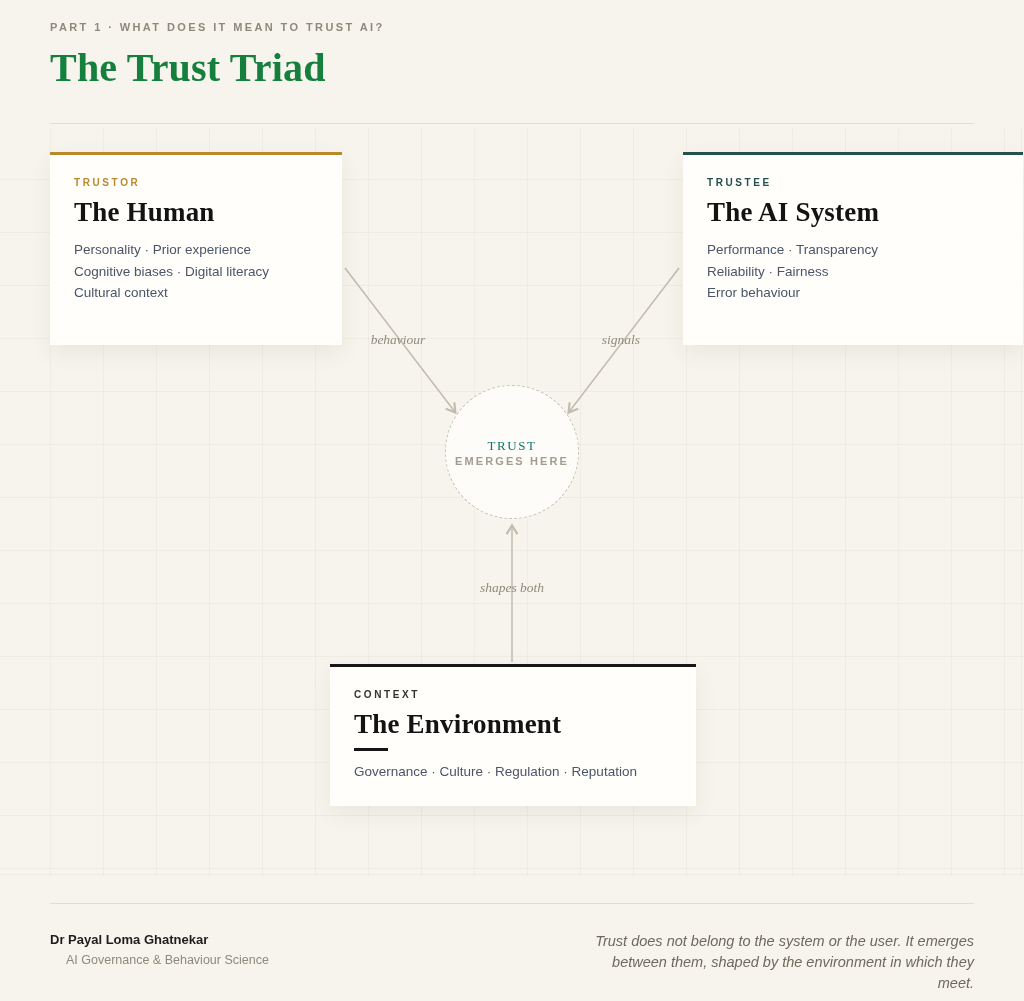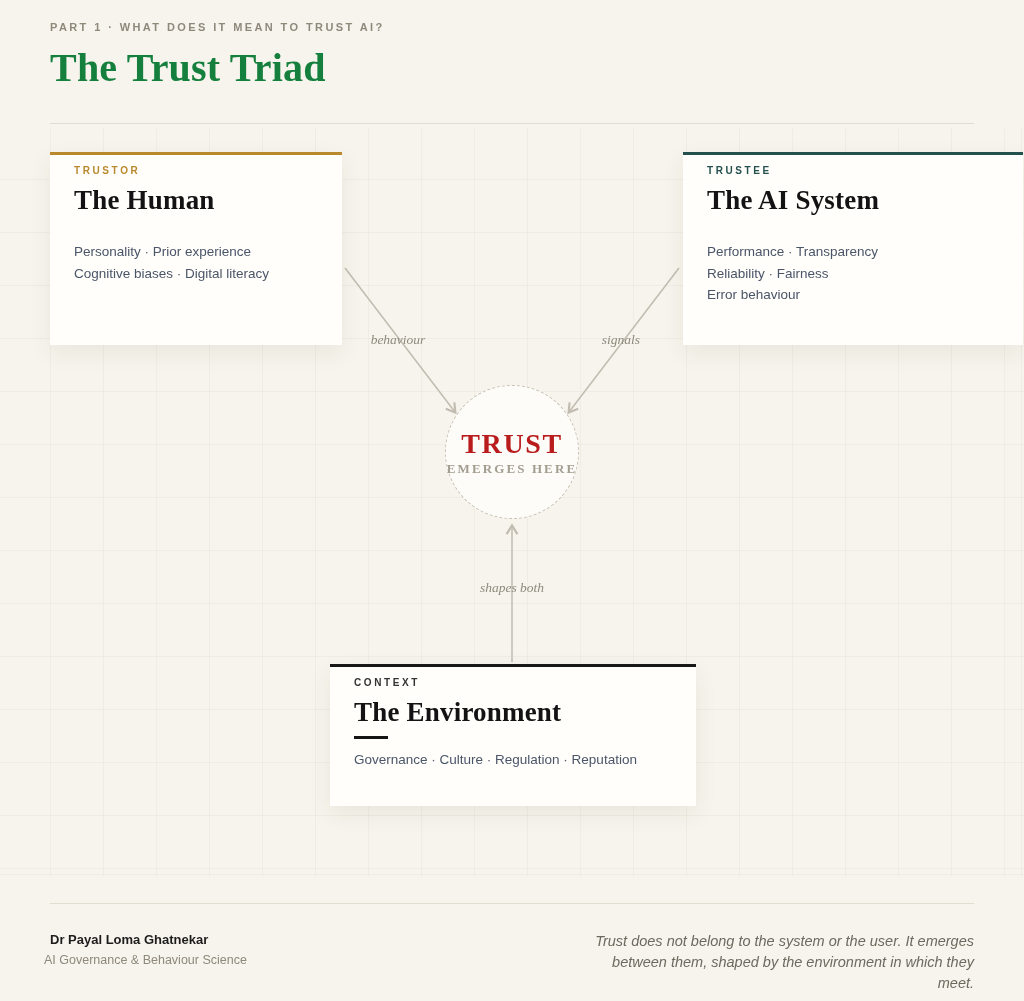--- a/index.html
+++ b/index.html
@@ -33,7 +33,7 @@
   .card{
     position:absolute;background:#fffefb;border-top:3px solid #000;
     box-shadow:0 8px 22px rgba(60,50,20,0.07);
-    padding:8px 24px;box-sizing:border-box;
+    padding:20px 24px;box-sizing:border-box;
   }
   .card-human{left:50px;top:24px;width:292px;height:193px;}
   .card-ai{left:683px;top:24px;width:340px;height:193px;}

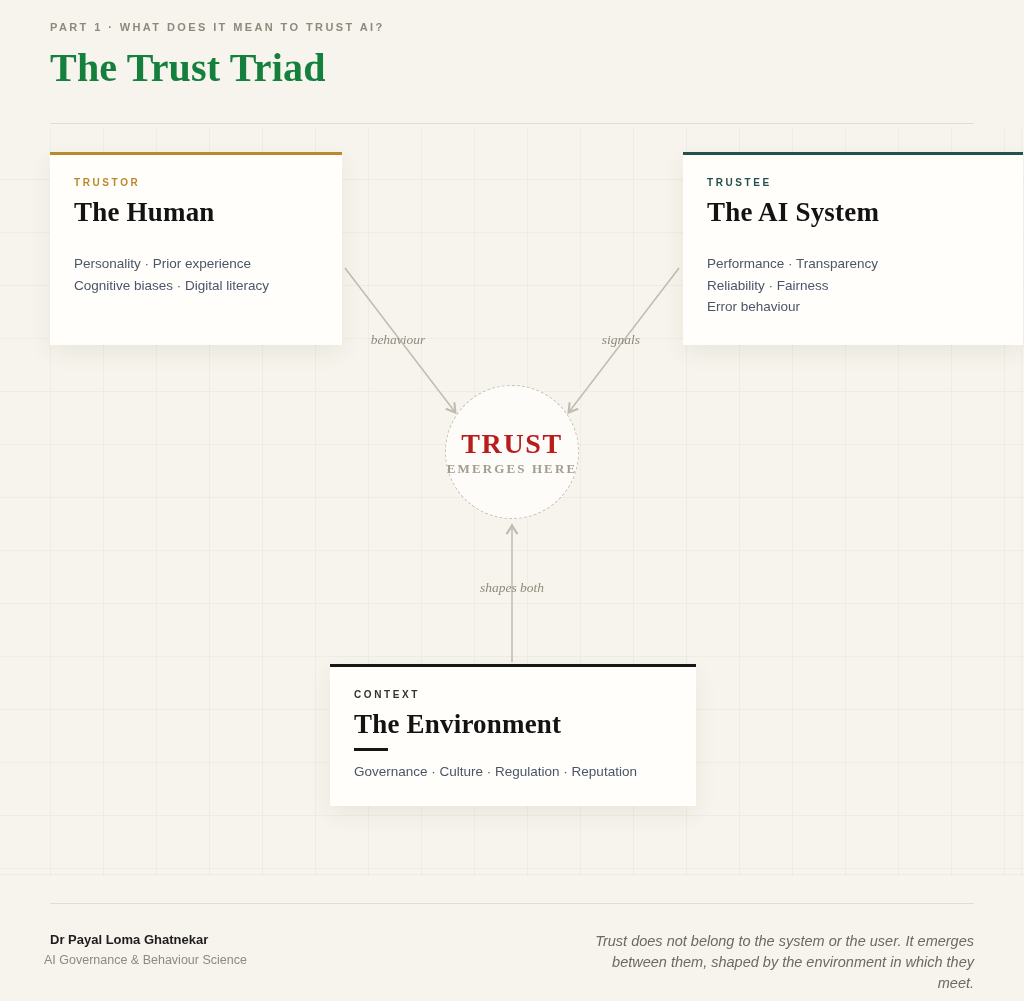--- a/index.html
+++ b/index.html
@@ -46,7 +46,7 @@
     font-family:"Liberation Serif","DejaVu Serif",serif;
     font-size:27px;font-weight:700;color:#131313;margin-top:9px;letter-spacing:.2px;
   }
-  .card-lines{margin-top:25px;font-size:13.5px;color:#4a5568;line-height:21.5px;}
+  .card-lines{margin-top:11px;font-size:13.5px;color:#4a5568;line-height:21.5px;}
   .title-underline{width:34px;height:3px;background:#151515;margin-top:8px;}
   .card-env .card-lines{margin-top:10px;}
 

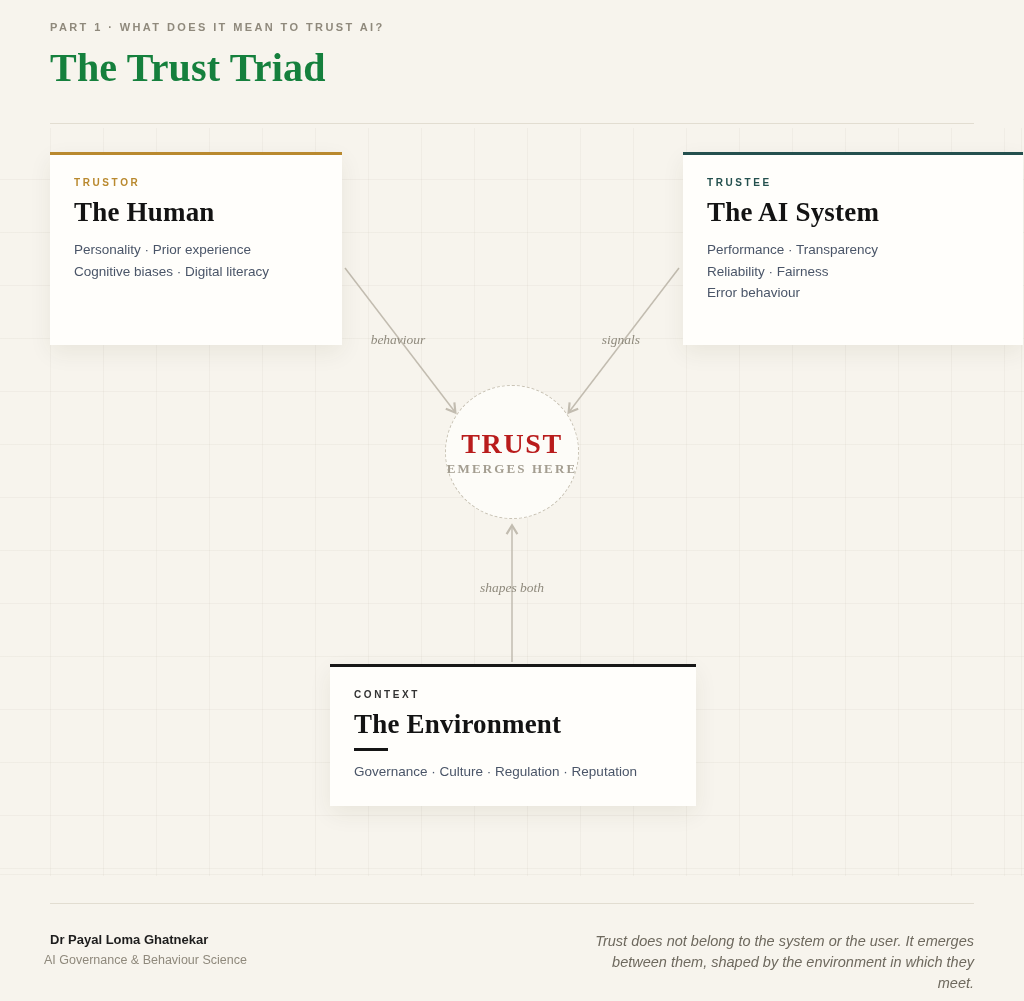--- a/index.html
+++ b/index.html
@@ -116,6 +116,7 @@
       <div class="card-lines">
         <div>Personality · Prior experience</div>
         <div>Cognitive biases · Digital literacy</div>
+        <div>Cultural context</div>
       </div>
     </div>
 

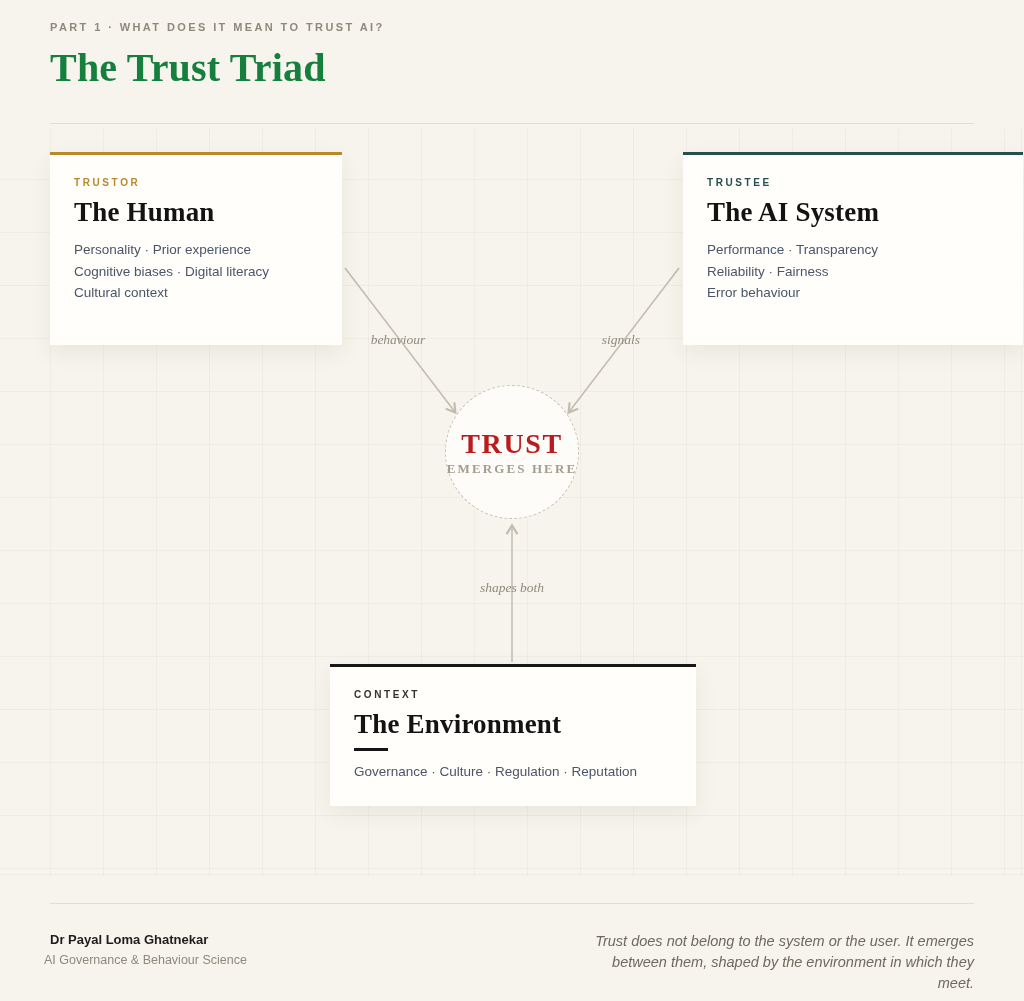--- a/index.html
+++ b/index.html
@@ -58,7 +58,7 @@
   }
   .trust-word{
     font-family:"Liberation Serif","DejaVu Serif",serif;
-    font-size:28px;font-weight:700;letter-spacing:1.6px;color:#b91c1c;
+    font-size:13px;font-weight:400;letter-spacing:1.6px;color:#0f766e;
   }
   .trust-sub{
     margin-top:1px;font-size:13px;font-weight:700;letter-spacing:2.1px;color:#a39d90;font-family:Liberation Serif, serif;

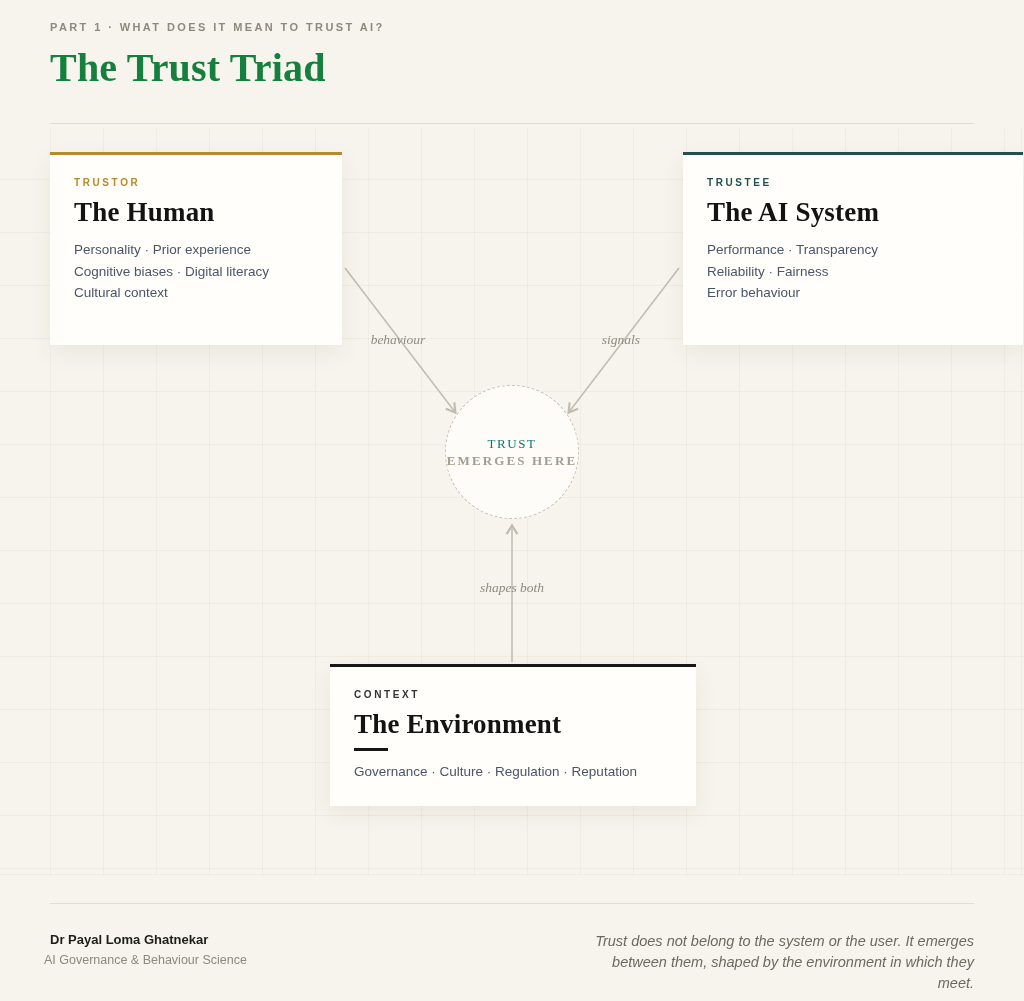--- a/index.html
+++ b/index.html
@@ -61,7 +61,7 @@
     font-size:13px;font-weight:400;letter-spacing:1.6px;color:#0f766e;
   }
   .trust-sub{
-    margin-top:1px;font-size:13px;font-weight:700;letter-spacing:2.1px;color:#a39d90;font-family:Liberation Serif, serif;
+    margin-top:1px;font-size:11px;font-weight:700;letter-spacing:2.1px;color:#a39d90;
   }
 
   .edge-label{

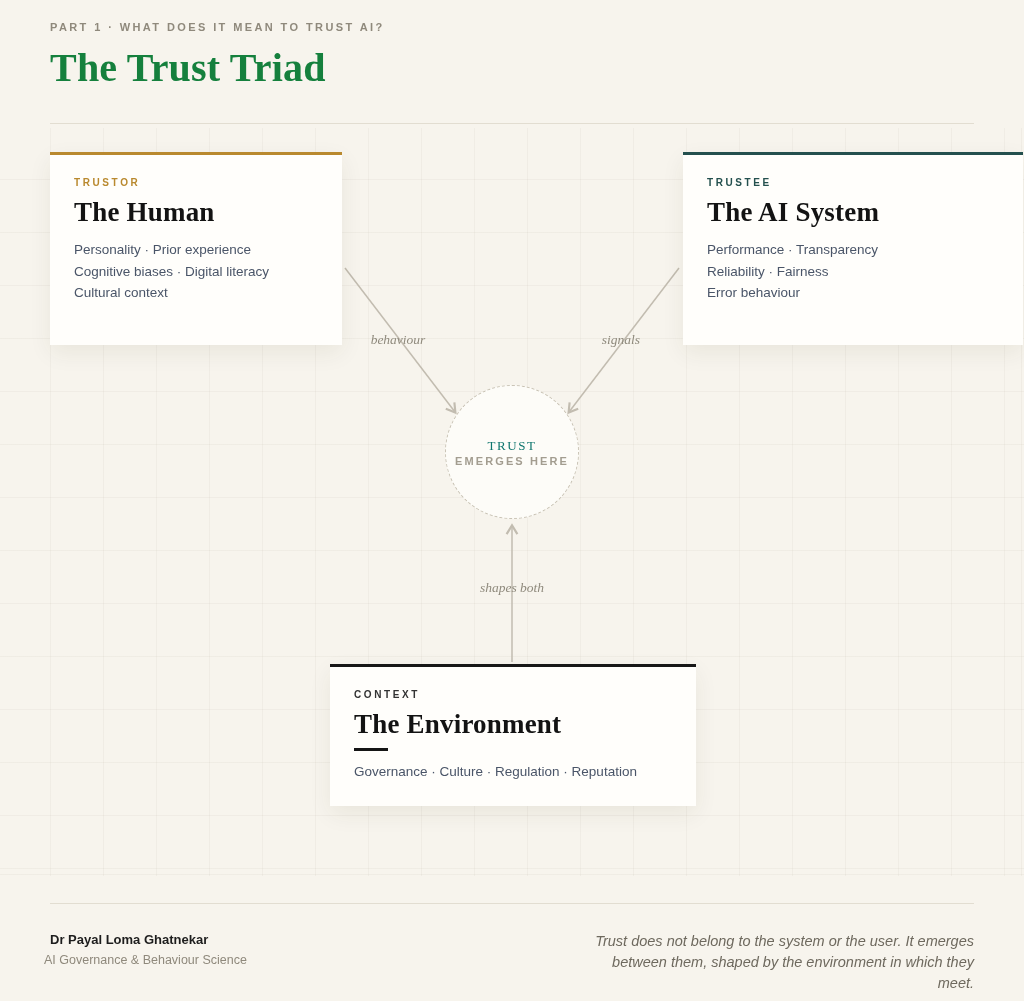--- a/index.html
+++ b/index.html
@@ -78,7 +78,7 @@
     font-size:13px;font-weight:700;color:#1d1d1d;
   }
   .footer-role{
-    position:absolute;left:44px;top:953px;
+    position:absolute;left:66px;top:953px;
     font-size:12.5px;color:#8f897c;
   }
   .footer-quote{

